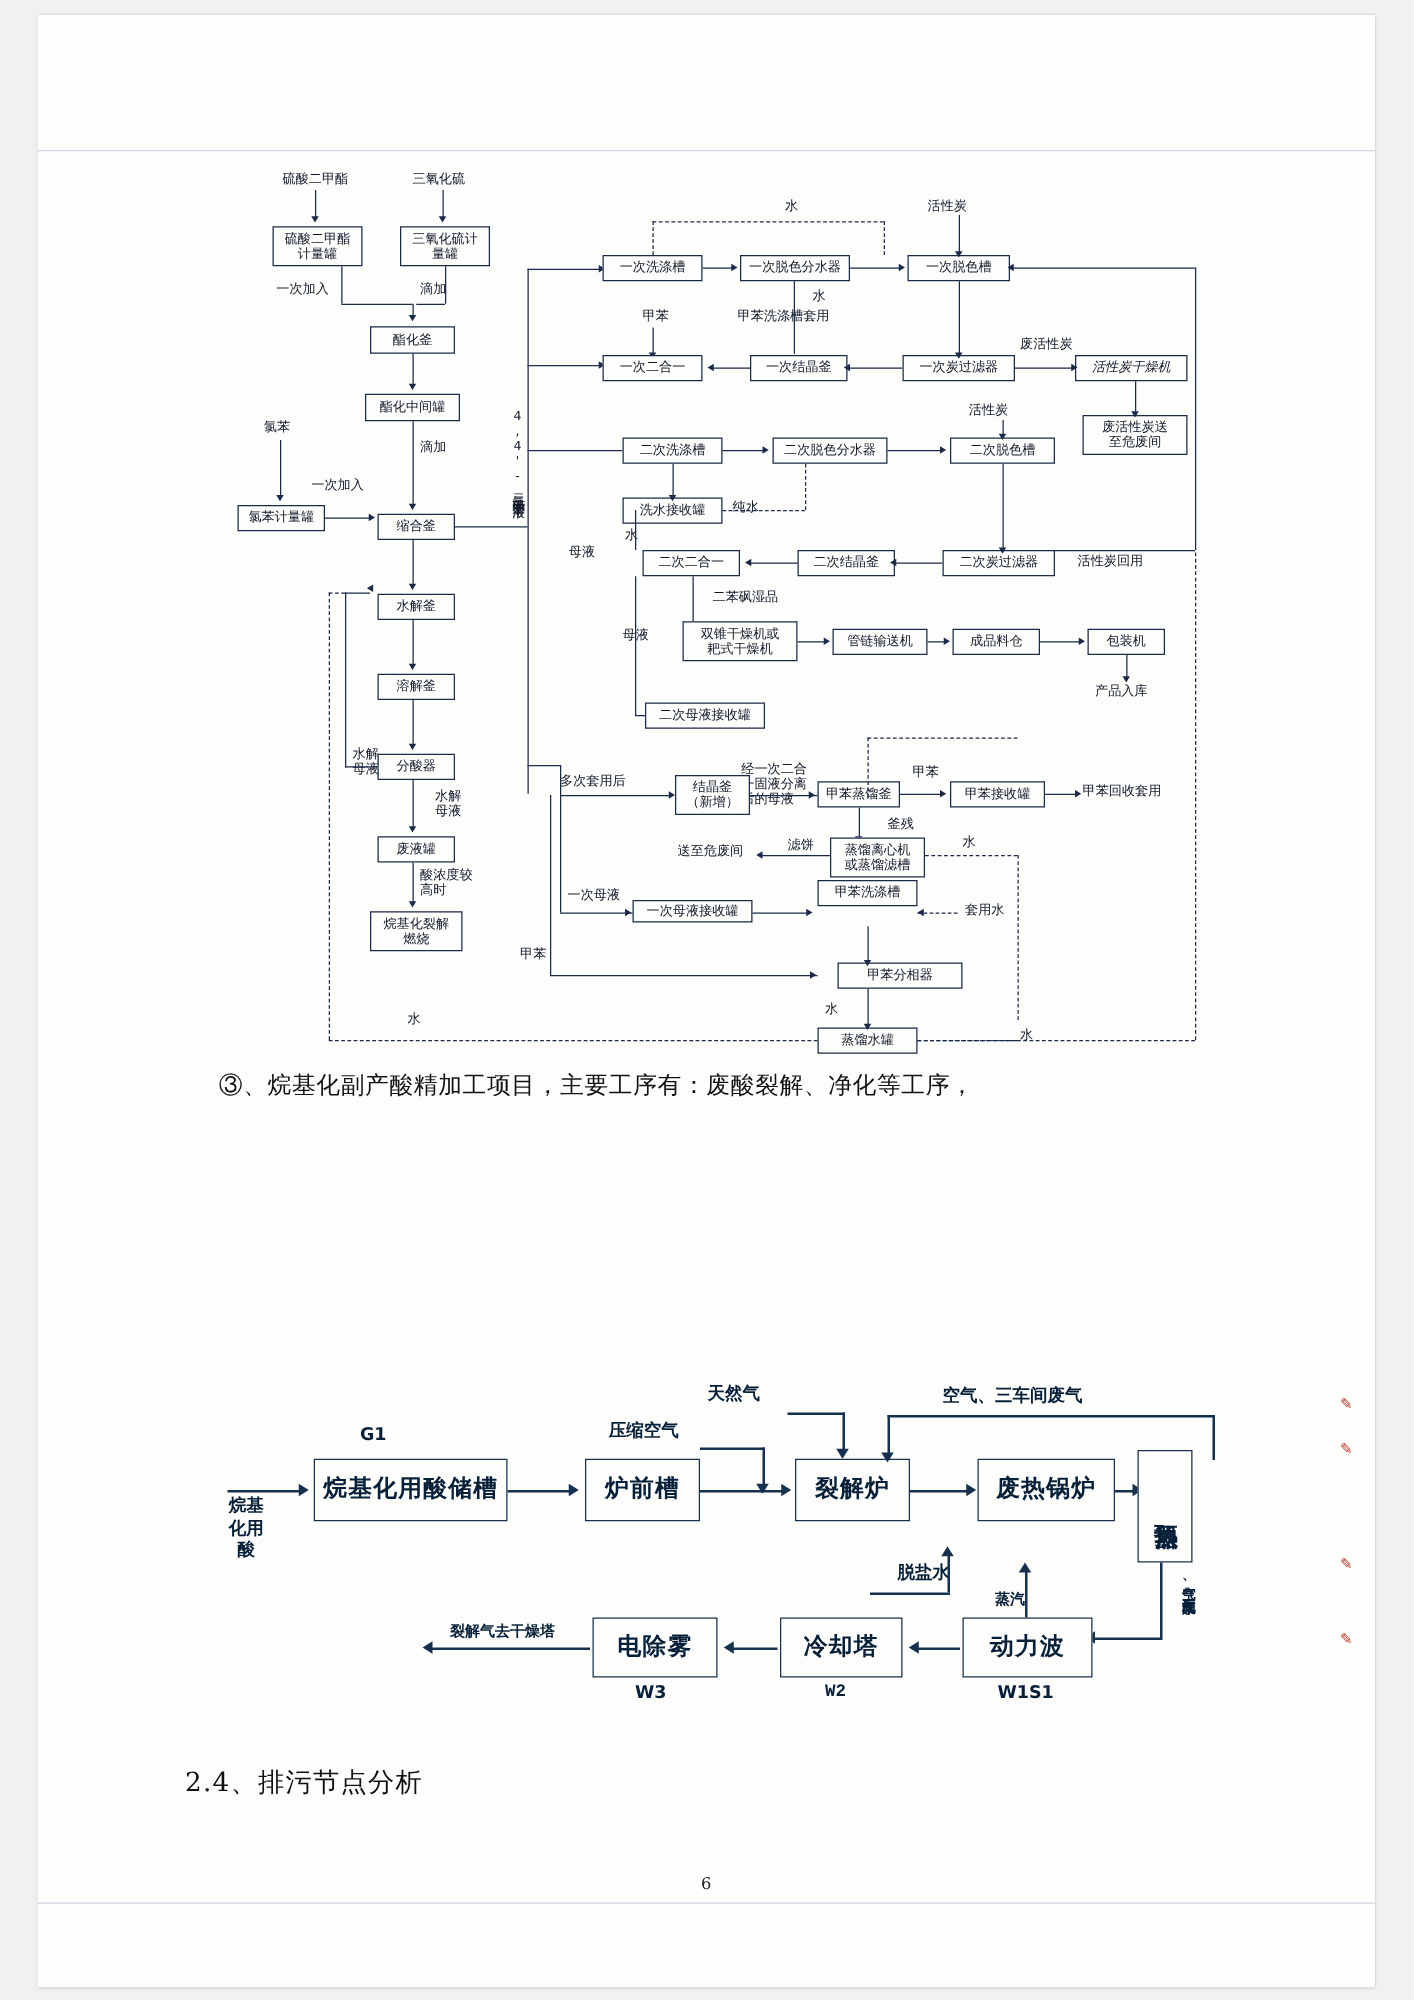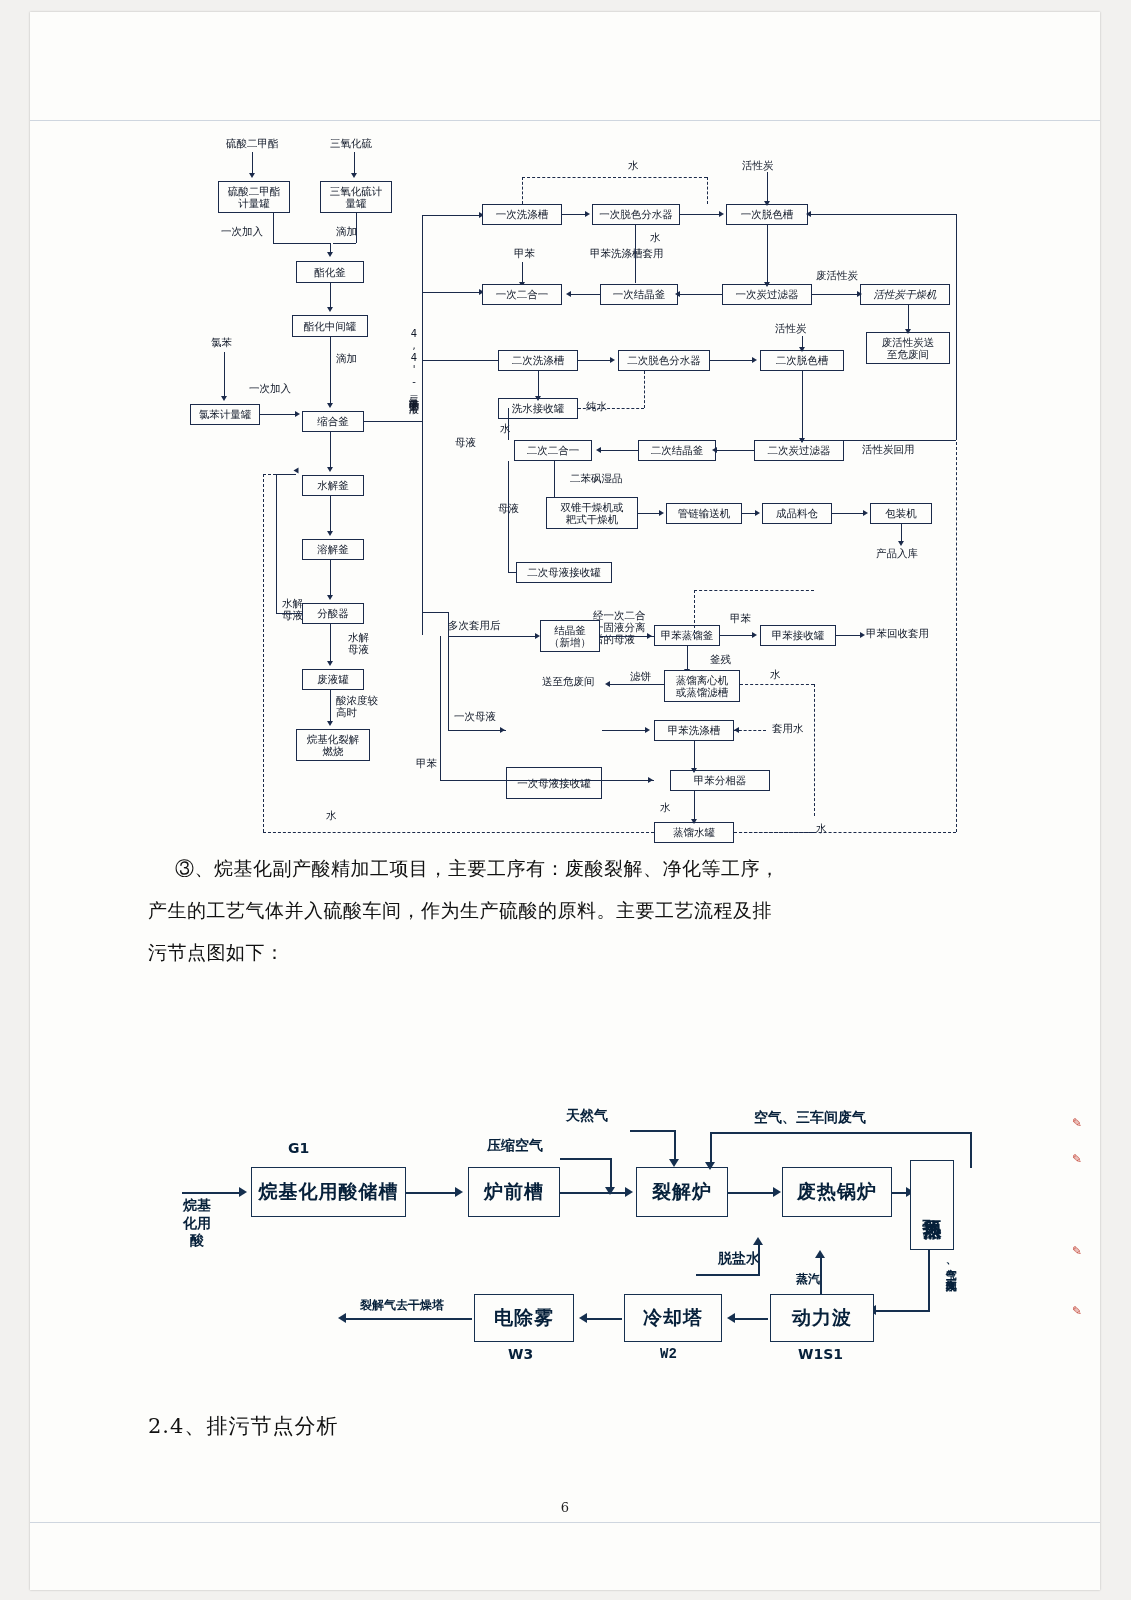--- a/index.html
+++ b/index.html
@@ -347,7 +347,7 @@
 
     <div class="lbl" style="left:424px;top:698px;">一次母液</div>
     <div class="box" style="left:476px;top:708px;width:96px;height:32px;margin-top:47px;">一次母液接收罐</div>
-    <div class="box" style="left:624px;top:708px;width:80px;height:21px;">甲苯洗涤槽</div>
+    <div class="box" style="left:624px;top:692px;width:80px;height:21px;">甲苯洗涤槽</div>
     <div class="lbl" style="left:742px;top:710px;">套用水</div>
     <div class="ln h" style="left:572px;top:718px;width:44px;"></div>
     <div class="ar r" style="left:615px;top:715px;"></div>

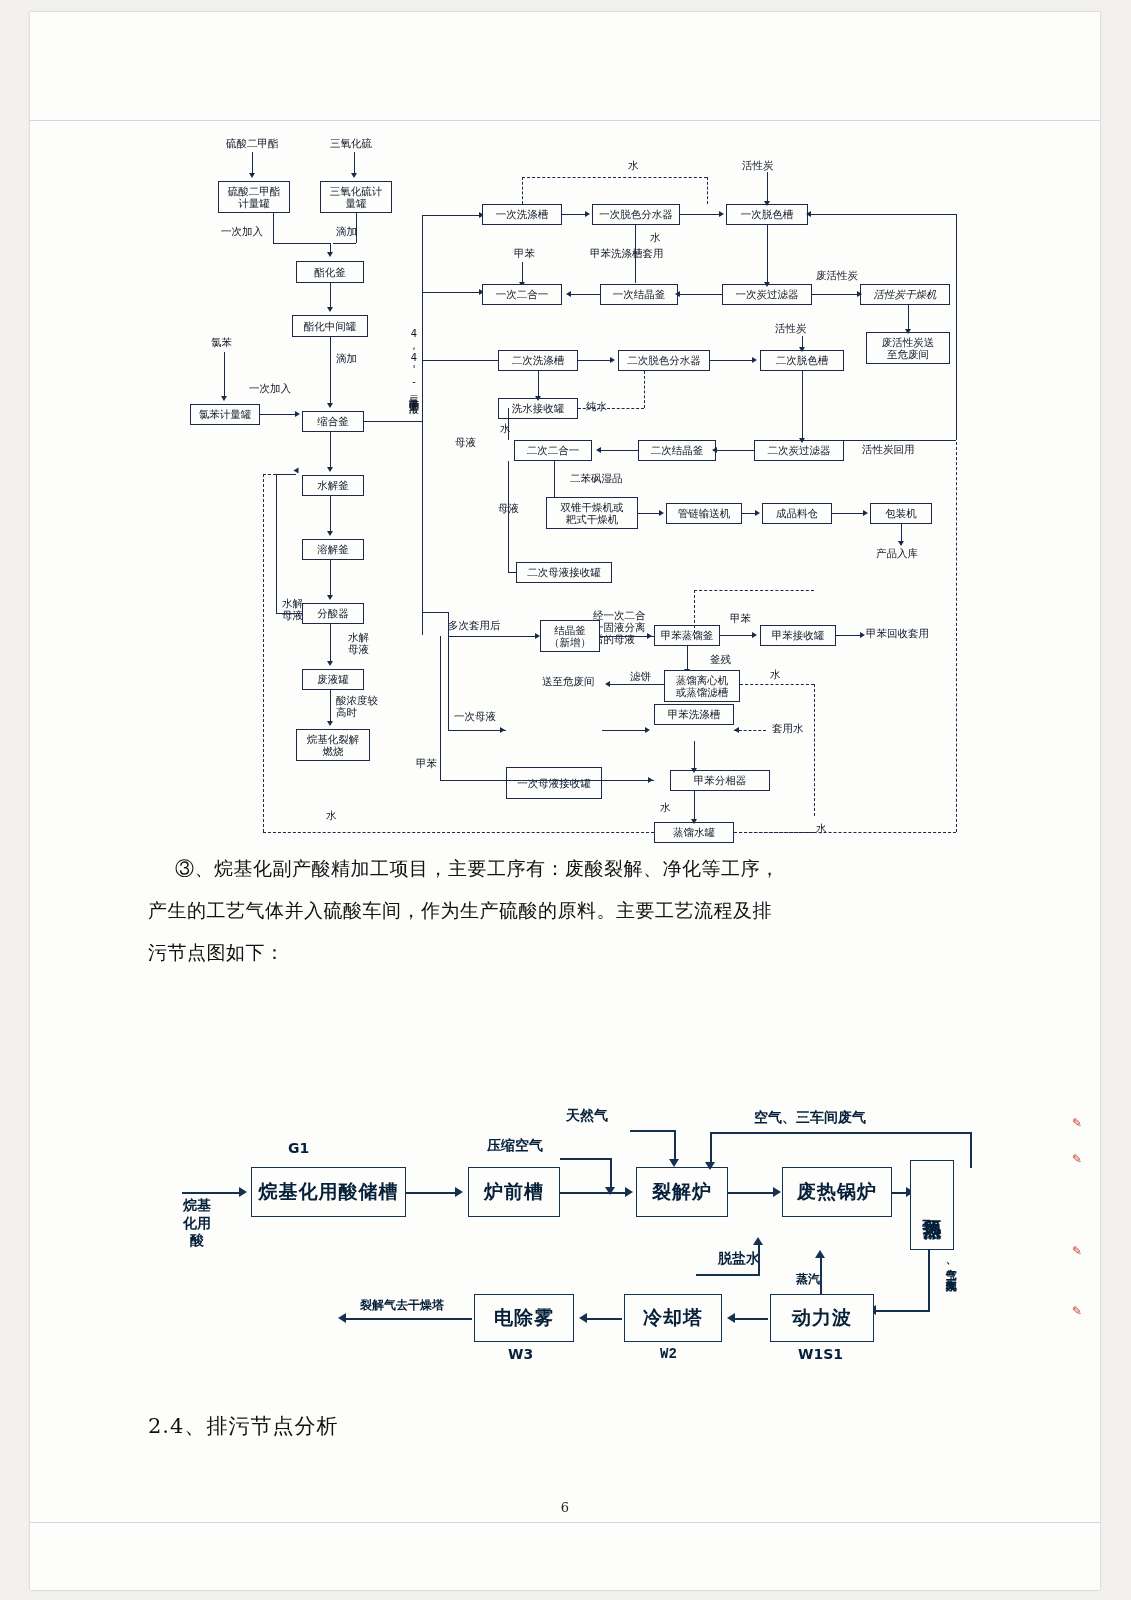--- a/index.html
+++ b/index.html
@@ -346,7 +346,7 @@
     <div class="dlv" style="left:784px;top:672px;height:132px;"></div>
 
     <div class="lbl" style="left:424px;top:698px;">一次母液</div>
-    <div class="box" style="left:476px;top:708px;width:96px;height:32px;margin-top:47px;">一次母液接收罐</div>
+    <div class="box" style="left:476px;top:708px;width:96px;height:18px;">一次母液接收罐</div>
     <div class="box" style="left:624px;top:692px;width:80px;height:21px;">甲苯洗涤槽</div>
     <div class="lbl" style="left:742px;top:710px;">套用水</div>
     <div class="ln h" style="left:572px;top:718px;width:44px;"></div>

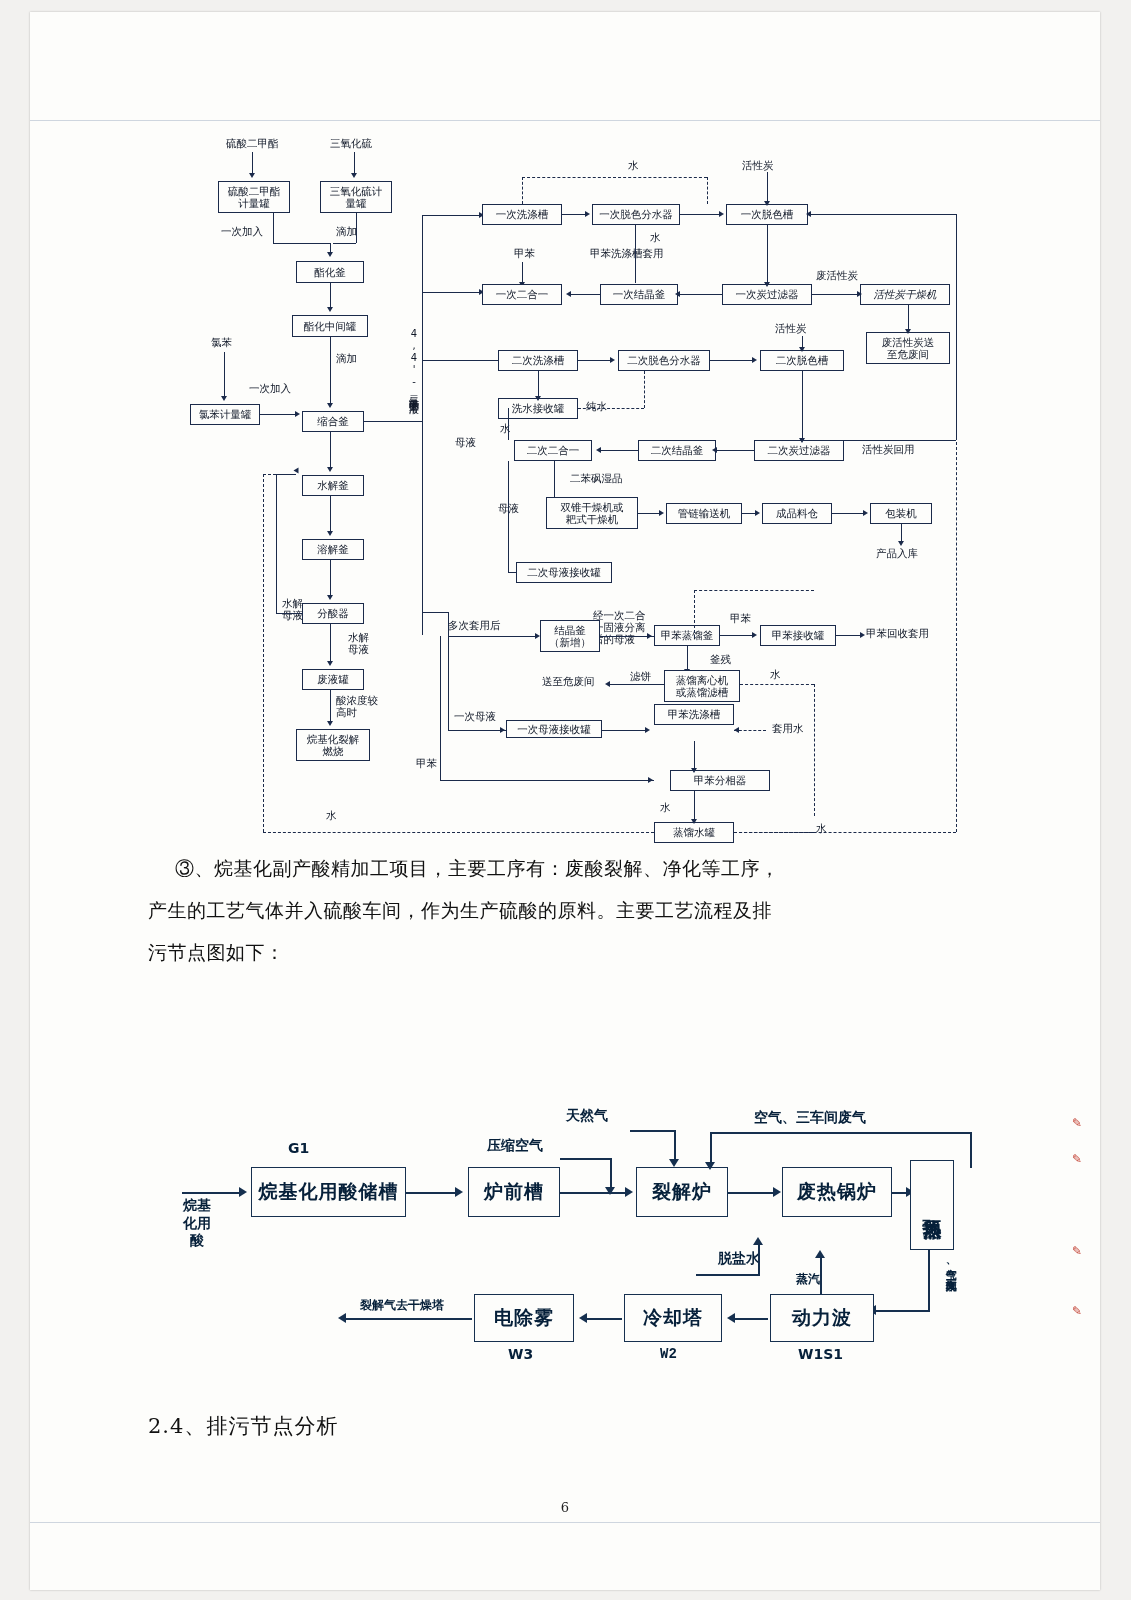--- a/index.html
+++ b/index.html
@@ -395,7 +395,6 @@
   </div>
 
   <div class="para" style="left:145px;top:835px;width:890px;">③、烷基化副产酸精加工项目，主要工序有：废酸裂解、净化等工序，</div>
-  <div class="para" style="left:118px;top:877px;width:920px;">产生的工艺气体并入硫酸车间，作为生产硫酸的原料。主要工艺流程及排</div>
   <div class="para" style="left:118px;top:919px;width:920px;">污节点图如下：</div>
 
   <div>

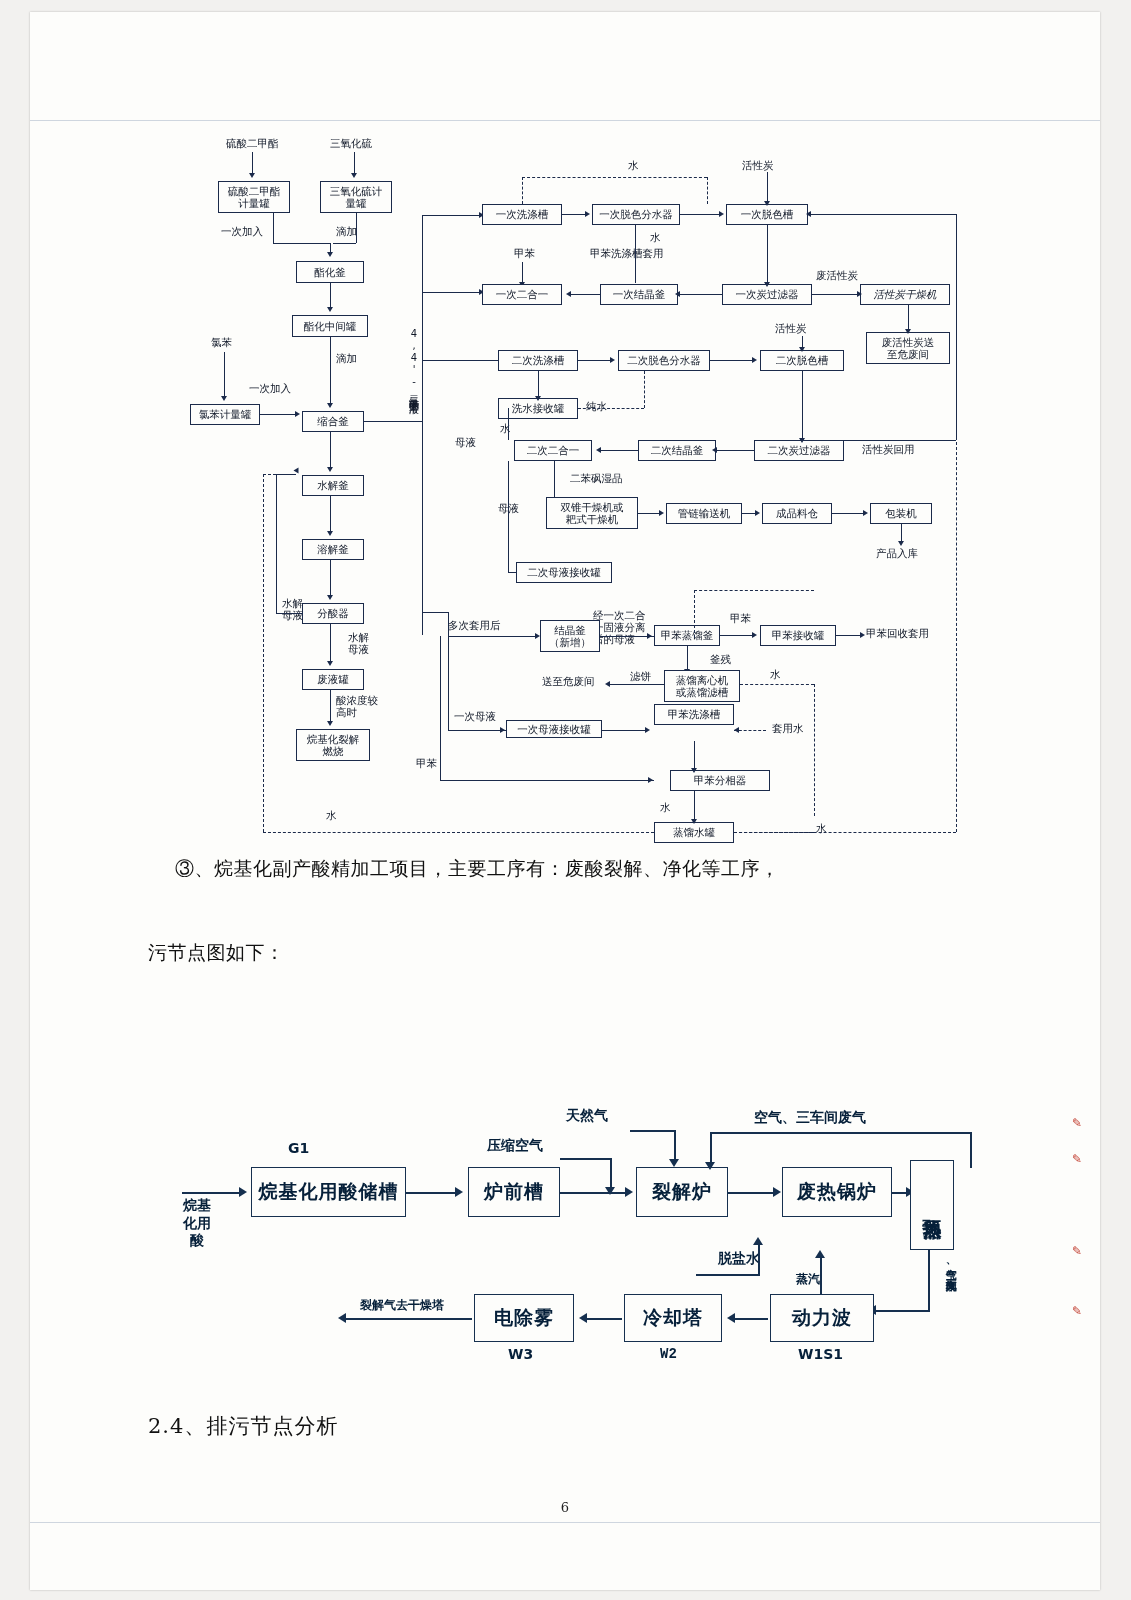--- a/index.html
+++ b/index.html
@@ -395,7 +395,6 @@
   </div>
 
   <div class="para" style="left:145px;top:835px;width:890px;">③、烷基化副产酸精加工项目，主要工序有：废酸裂解、净化等工序，</div>
-  <div class="para" style="left:118px;top:919px;width:920px;">污节点图如下：</div>
 
   <div>
 

